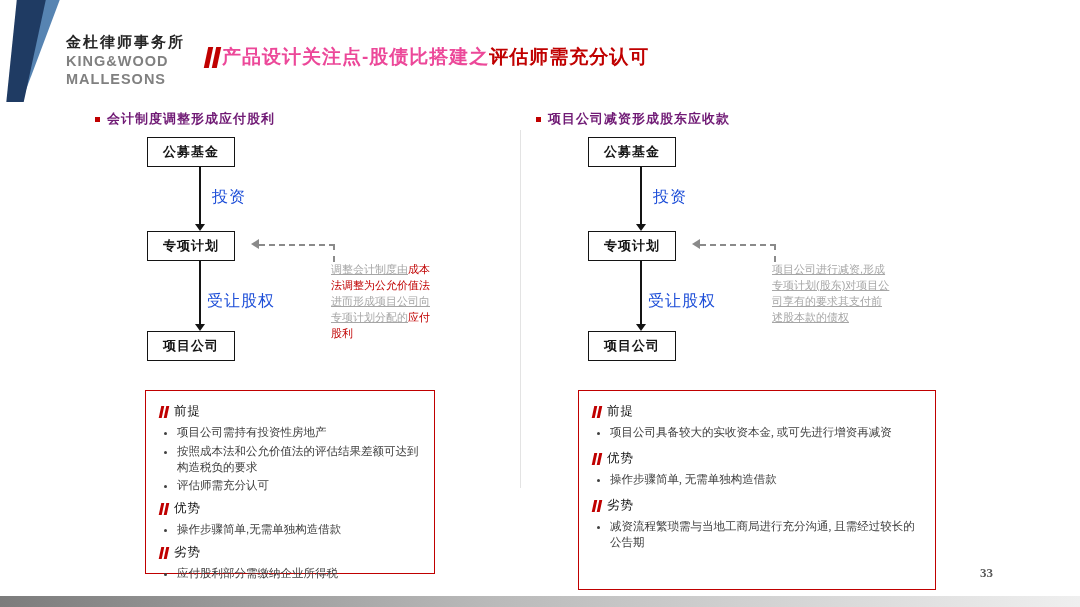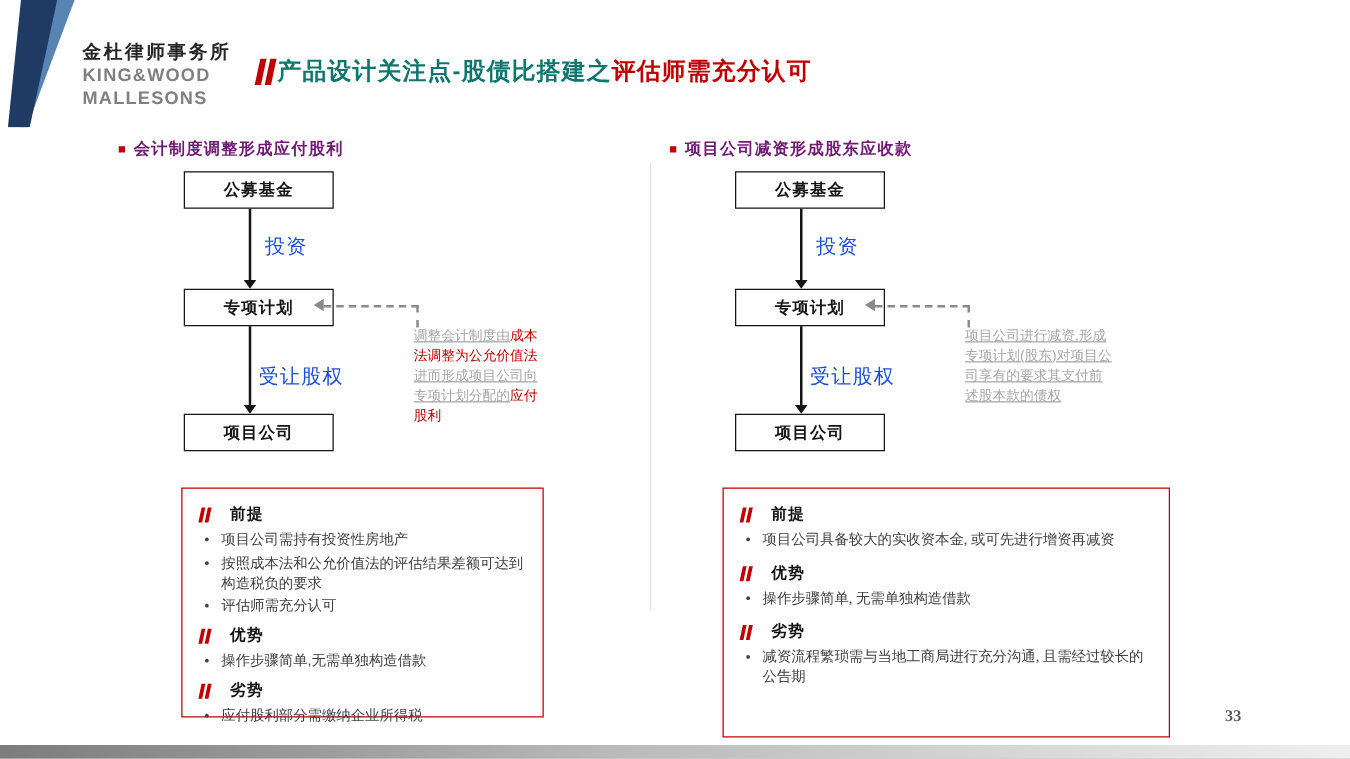--- a/index.html
+++ b/index.html
@@ -25,7 +25,7 @@
     transform:skewX(-12deg); margin-right:3px; }
   .tbar:last-of-type { margin-right:11px; }
   .title-text { font-size:19px; font-weight:bold; letter-spacing:1px; }
-  .title-dark { color:#0f766e; }
+  .title-dark { color:#ec4899; }
   .title-red { color:#c00000; }
 
   

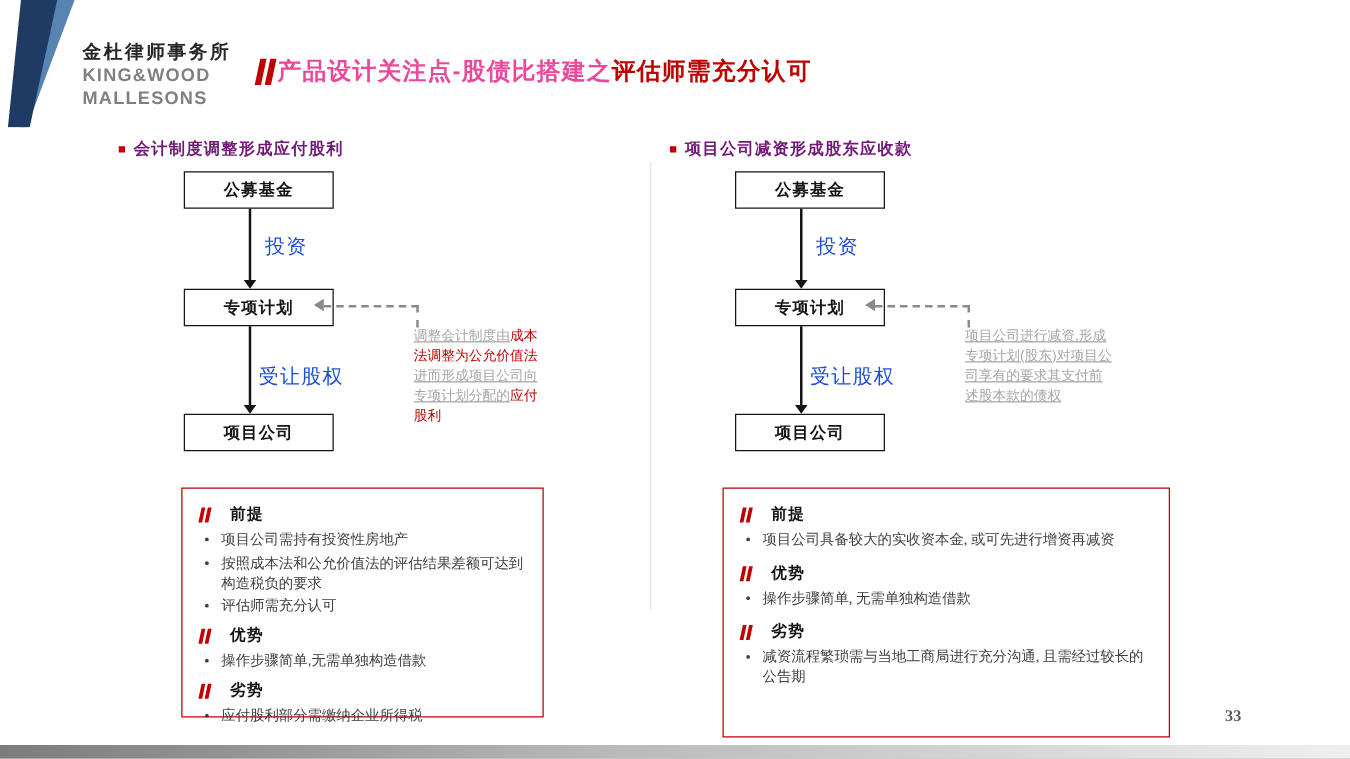--- a/index.html
+++ b/index.html
@@ -39,7 +39,7 @@
   .sq-bullet { width:5px; height:5px; background:#c00000; flex:0 0 auto; }
 
   
-  .fbox { position:absolute; left:52px; width:120px; height:30px; background:#fff;
+  .fbox { position:absolute; left:52px; width:88px; height:30px; background:#fff;
     border:1.5px solid #141414; display:flex; align-items:center; justify-content:center;
     font-size:13px; font-weight:bold; color:#141414; letter-spacing:1px; }
   .fbox-1 { top:27px; } .fbox-2 { top:121px; } .fbox-3 { top:221px; }

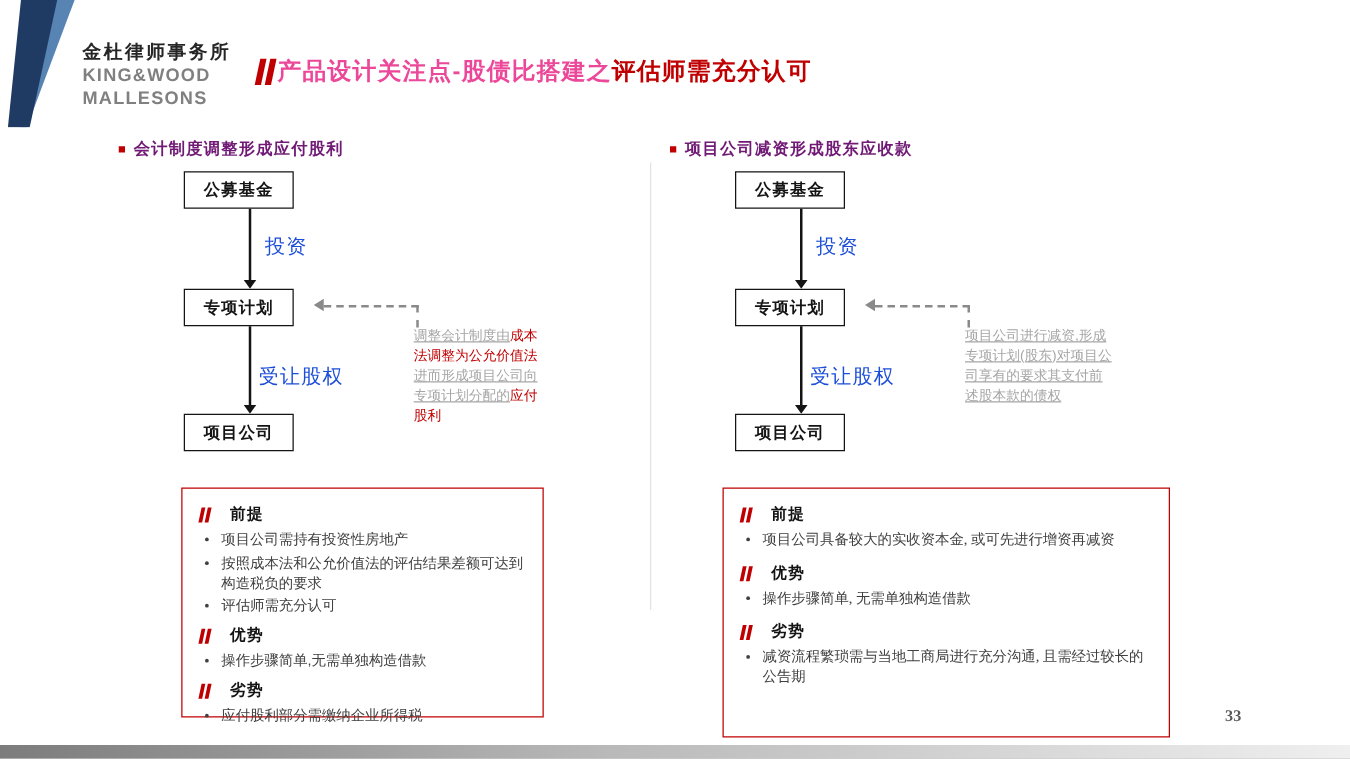--- a/index.html
+++ b/index.html
@@ -74,7 +74,7 @@
   .col-left  .info-box { left:50px; width:290px; height:184px; }
   .col-right .info-box { left:42px; width:358px; height:200px; }
 
-  .sec-title { display:flex; align-items:center; gap:16px; font-size:12.5px; font-weight:bold;
+  .sec-title { display:flex; align-items:center; gap:6px; font-size:12.5px; font-weight:normal;
     color:#141414; margin:4px 0 4px 0; letter-spacing:1px; }
   .sbar { display:inline-block; width:3px; height:12px; background:#c00000; transform:skewX(-12deg); }
   .sbar + .sbar { margin-left:-4px; }

